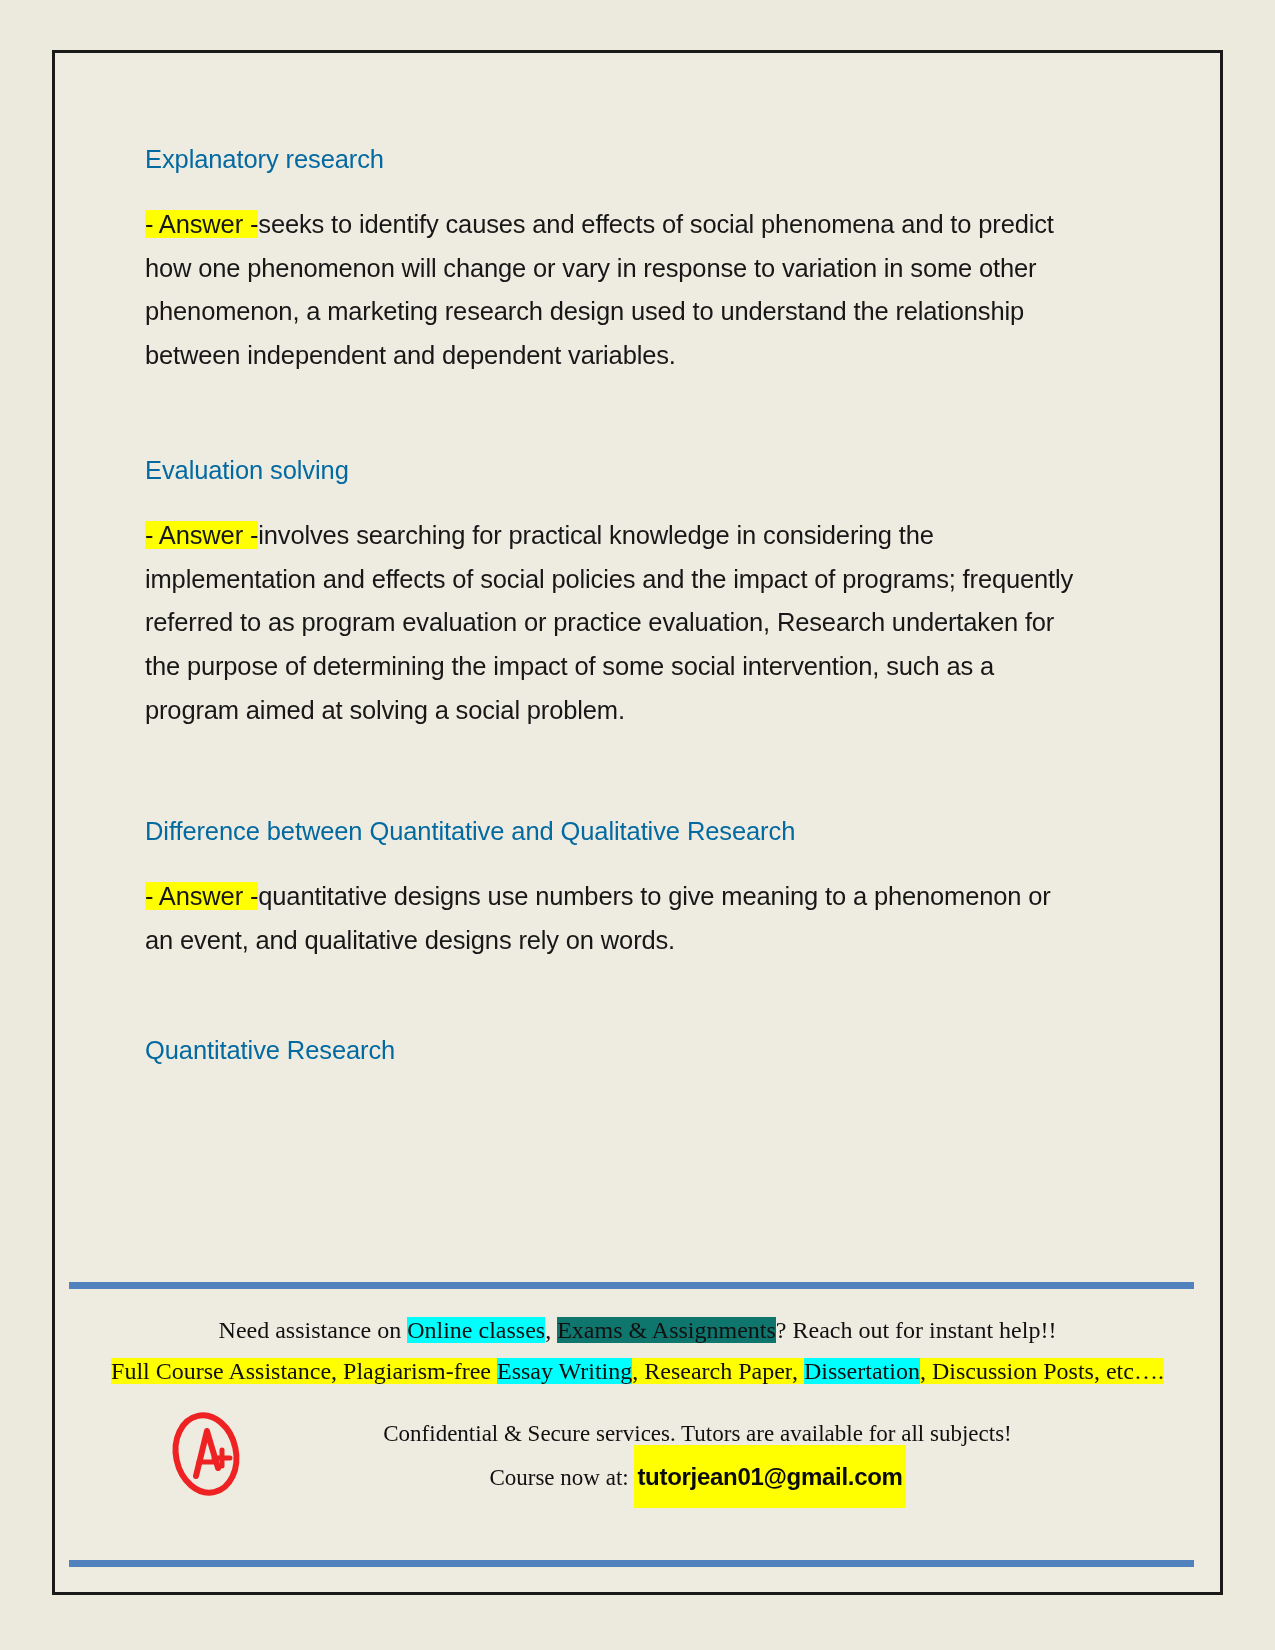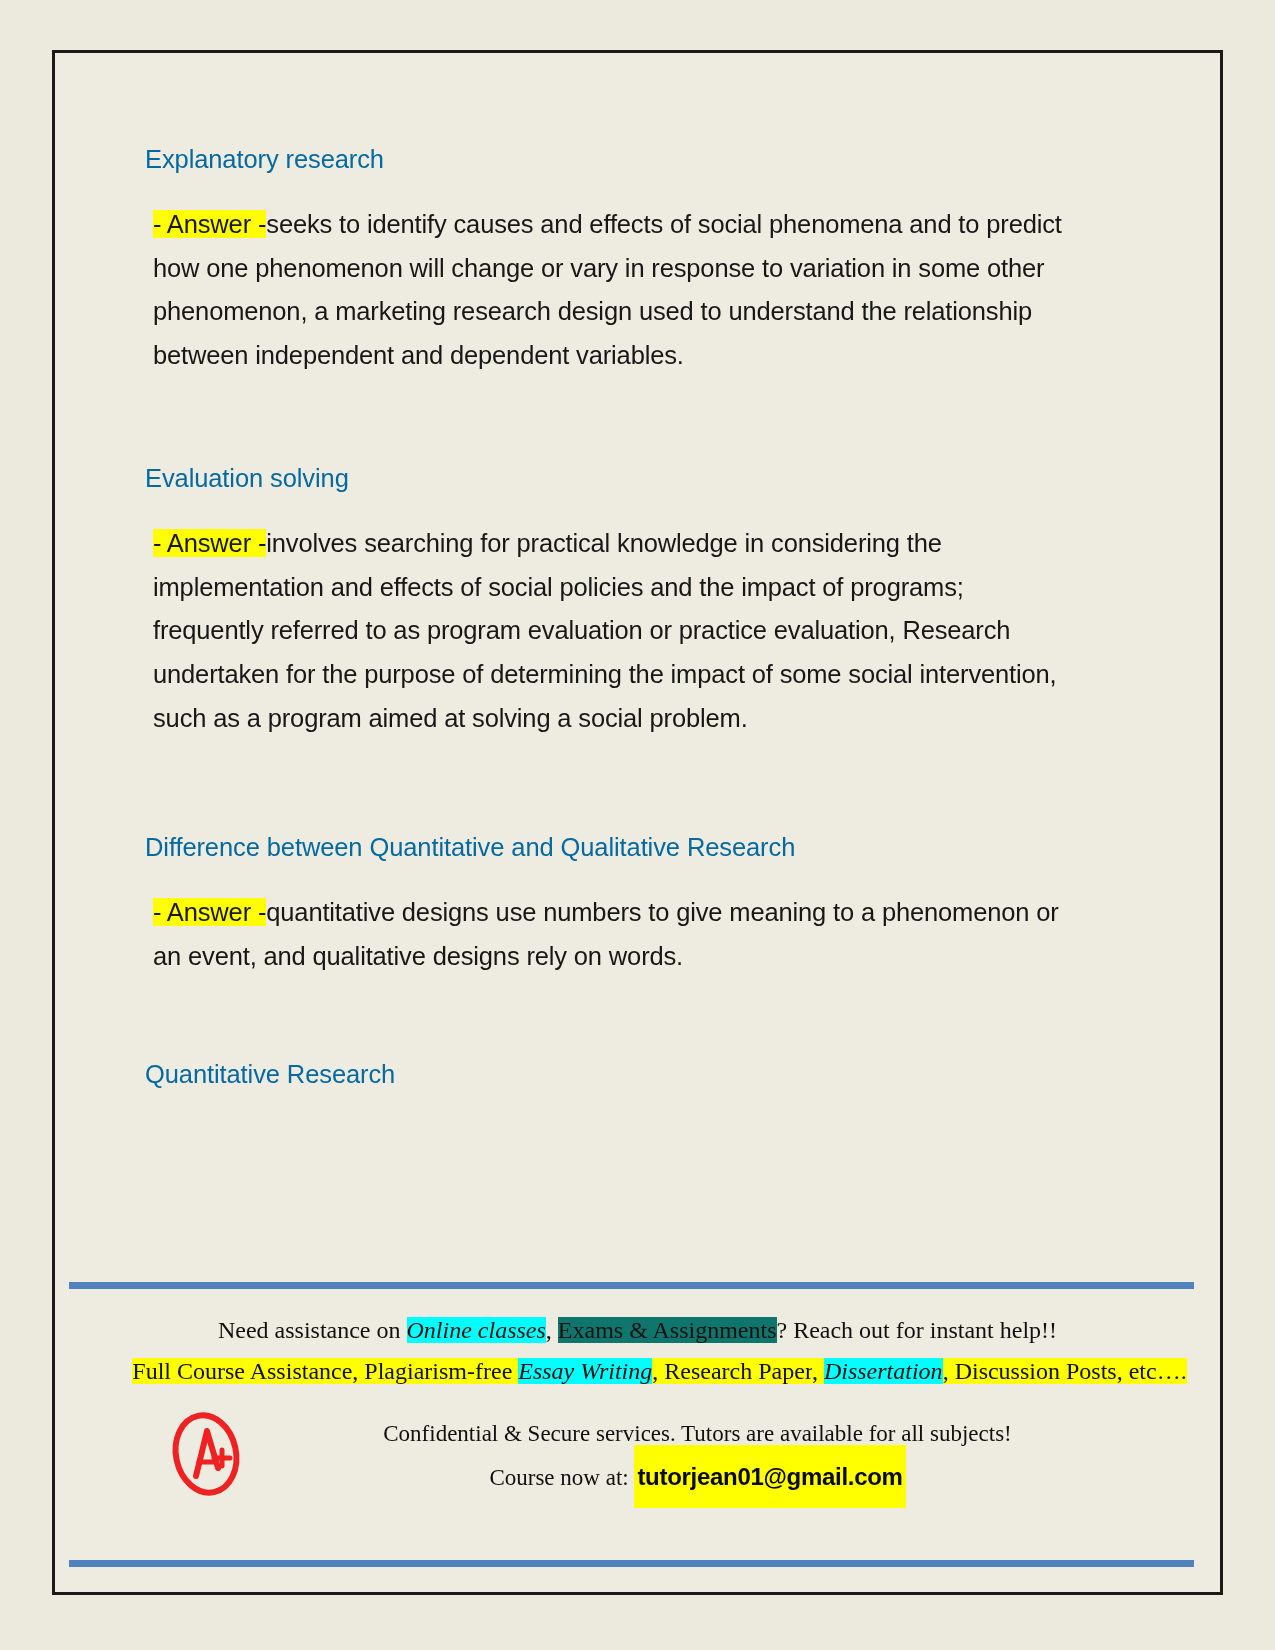--- a/index.html
+++ b/index.html
@@ -48,7 +48,7 @@
     font-weight: 400;
     color: #171717;
     line-height: 1.72;
-    margin: 8px;
+    margin: 0;
     letter-spacing: -0.15px;
   }
 

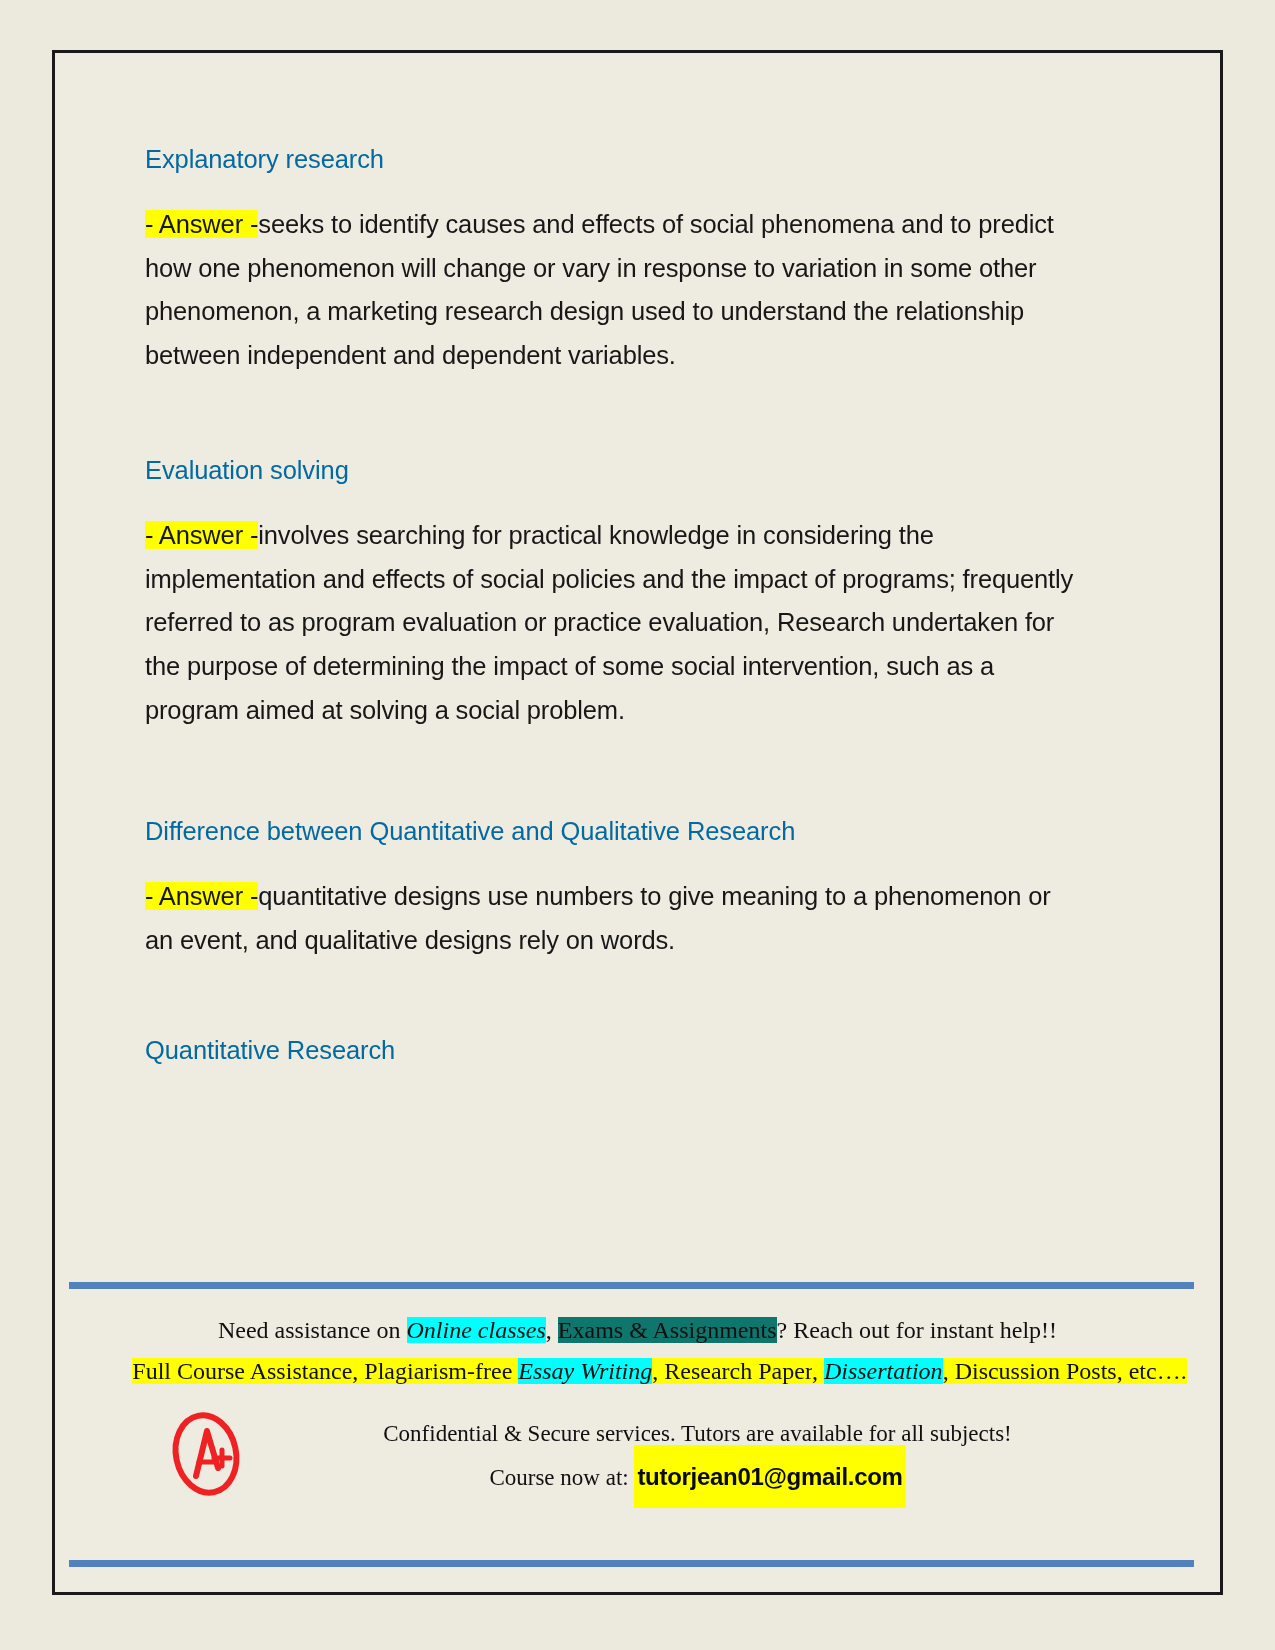--- a/index.html
+++ b/index.html
@@ -111,7 +111,7 @@
   }
 
   .hl-yellow { background: #ffff00; }
-  .hl-cyan   { background: #00ffff; font-style: italic; }
+  .hl-cyan   { background: #00ffff; }
   .hl-green  { background: #0f766e; }
 
   .email {

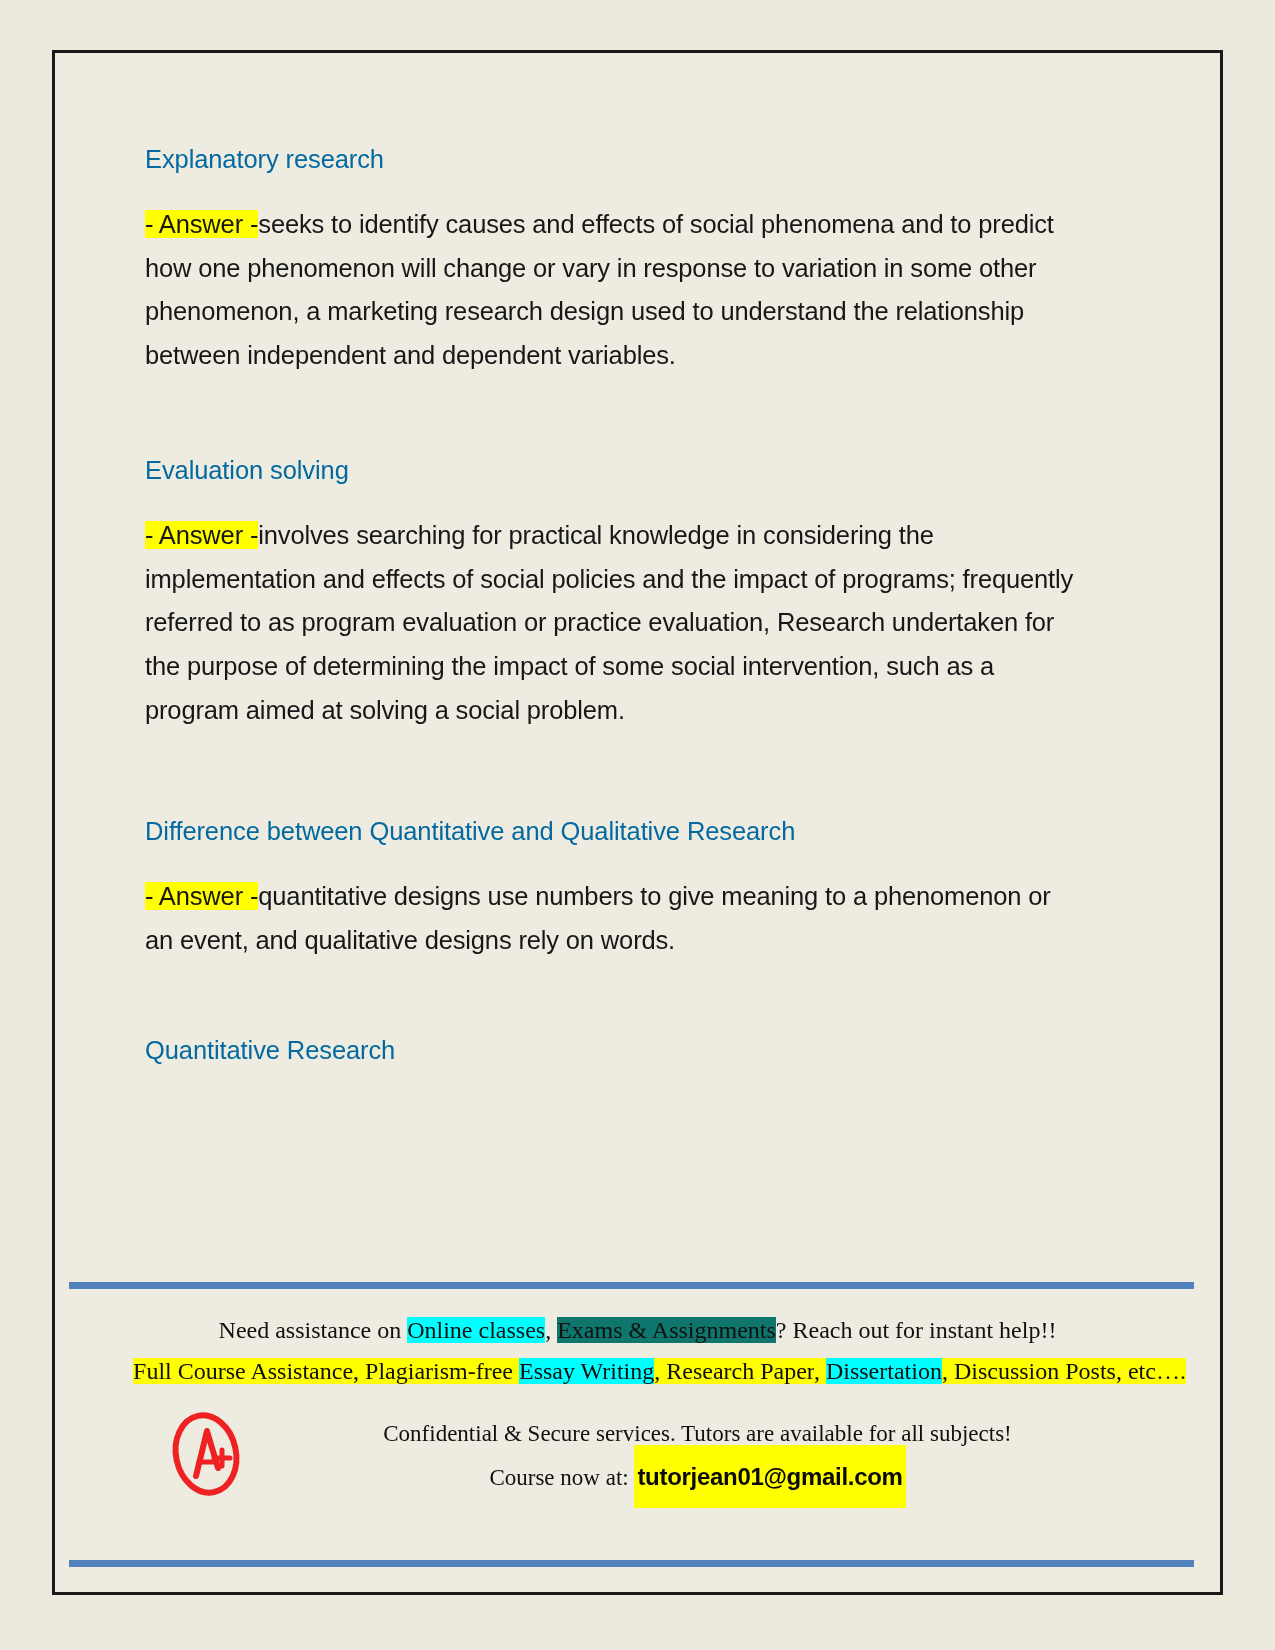--- a/index.html
+++ b/index.html
@@ -97,7 +97,6 @@
   .ad-line-2 {
     top: 76px;
     font-size: 24px;
-    padding-left: 22px;
   }
   .ad-line-3 {
     top: 139px;

